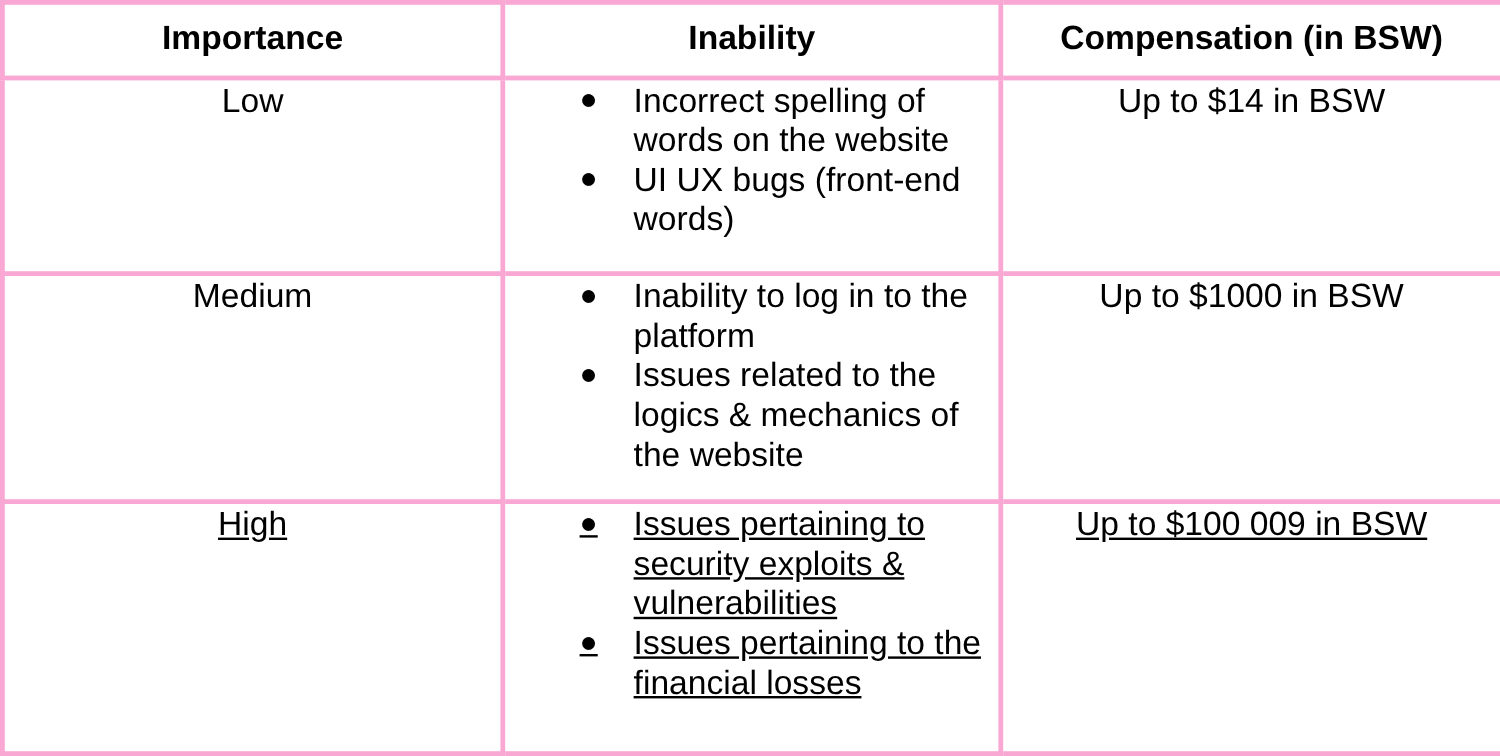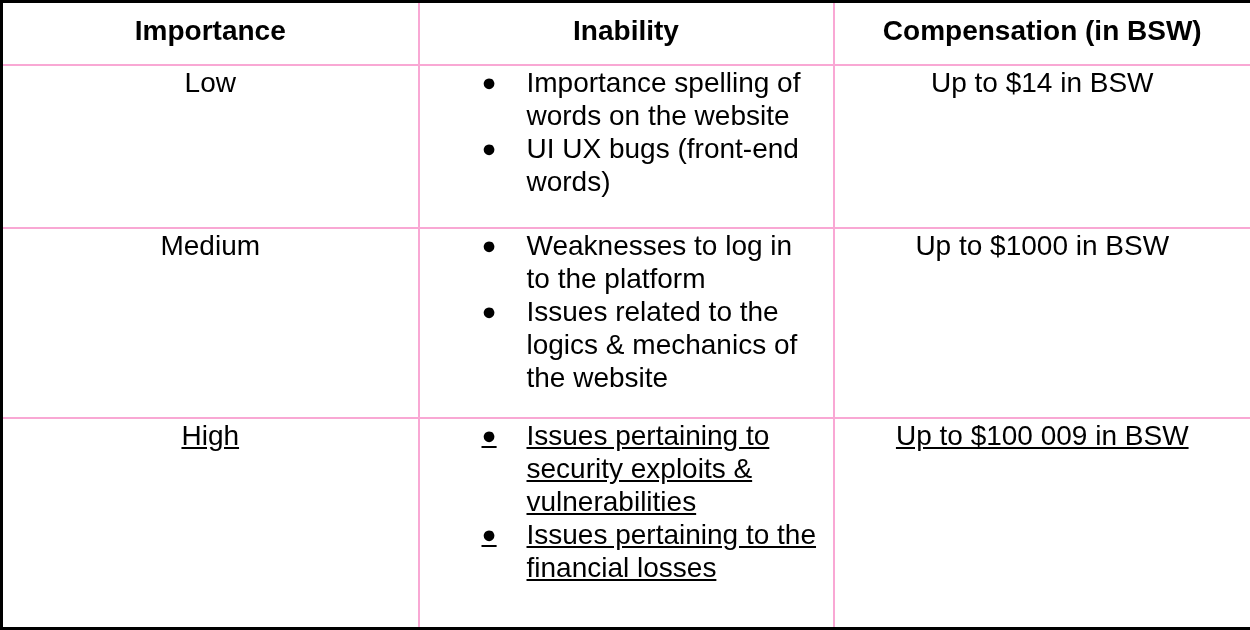--- a/index.html
+++ b/index.html
@@ -26,7 +26,7 @@
   }
   .doc-table th,
   .doc-table td {
-    border: 2px solid #f9a8d4;
+    border: 4px solid #f9a8d4;
     vertical-align: top;
     padding: 0;
     overflow: hidden;

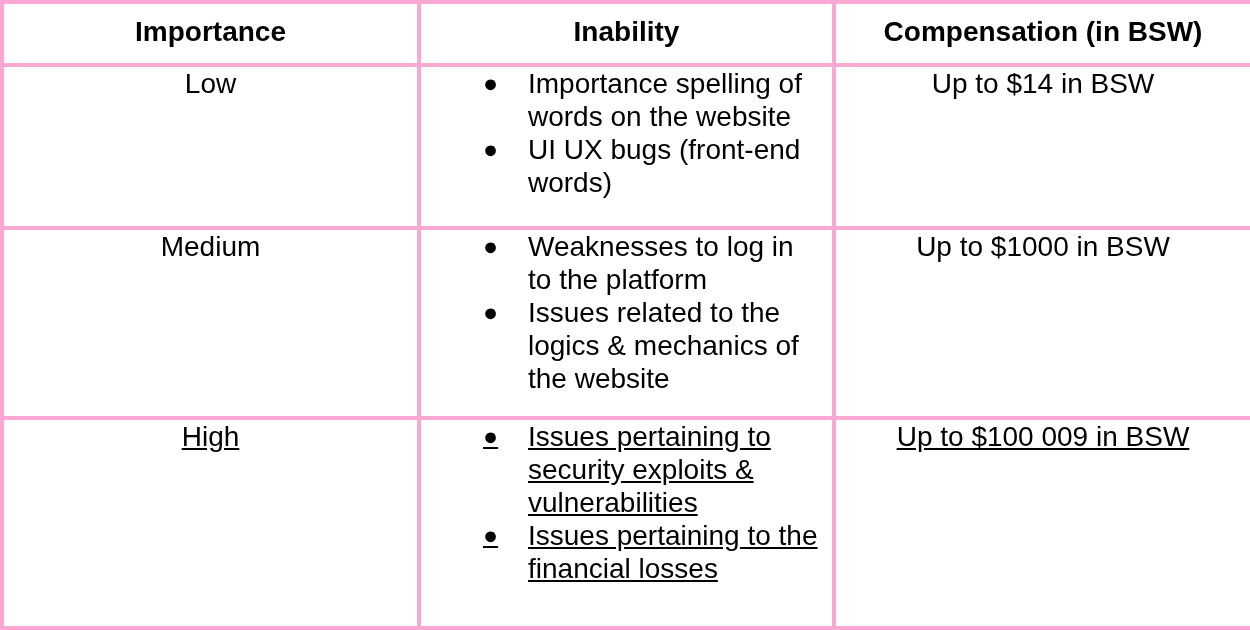--- a/index.html
+++ b/index.html
@@ -89,7 +89,7 @@
         <ul class="bullet-list">
           <li>
             <span class="bullet">●</span>
-            <span class="li-text">Importance spelling of words on the website</span>
+            <span class="li-text">Incorrect spelling of words on the website</span>
           </li>
           <li>
             <span class="bullet">●</span>

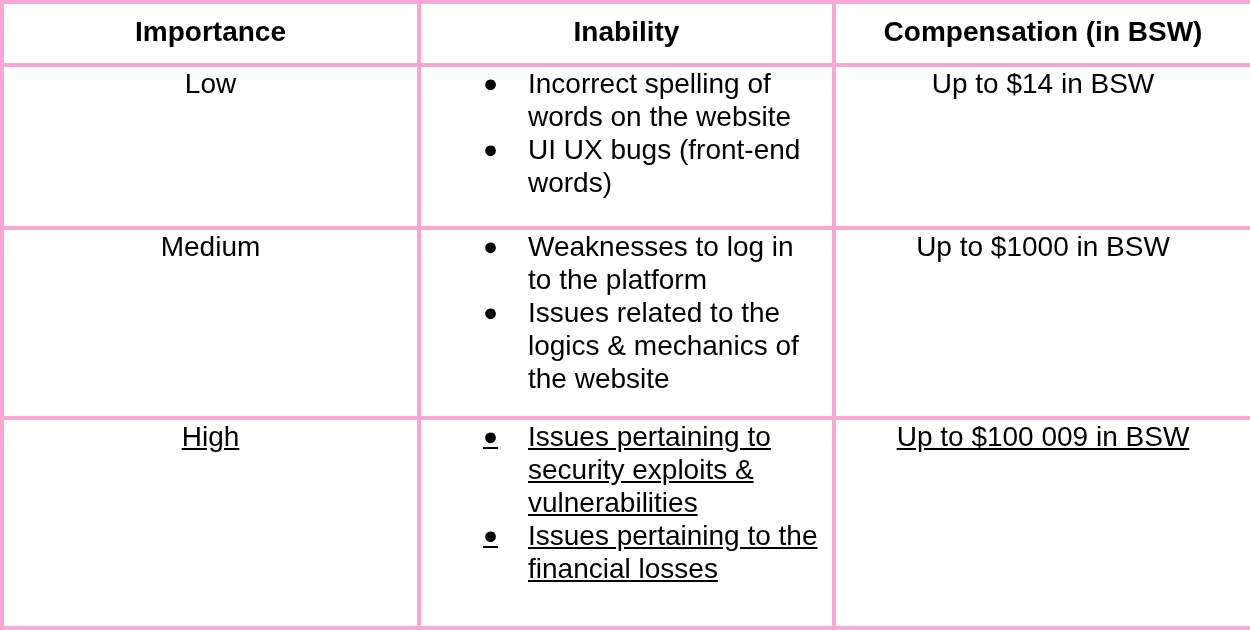--- a/index.html
+++ b/index.html
@@ -106,7 +106,7 @@
         <ul class="bullet-list">
           <li>
             <span class="bullet">●</span>
-            <span class="li-text">Weaknesses to log in to the platform</span>
+            <span class="li-text">Inability to log in to the platform</span>
           </li>
           <li>
             <span class="bullet">●</span>

